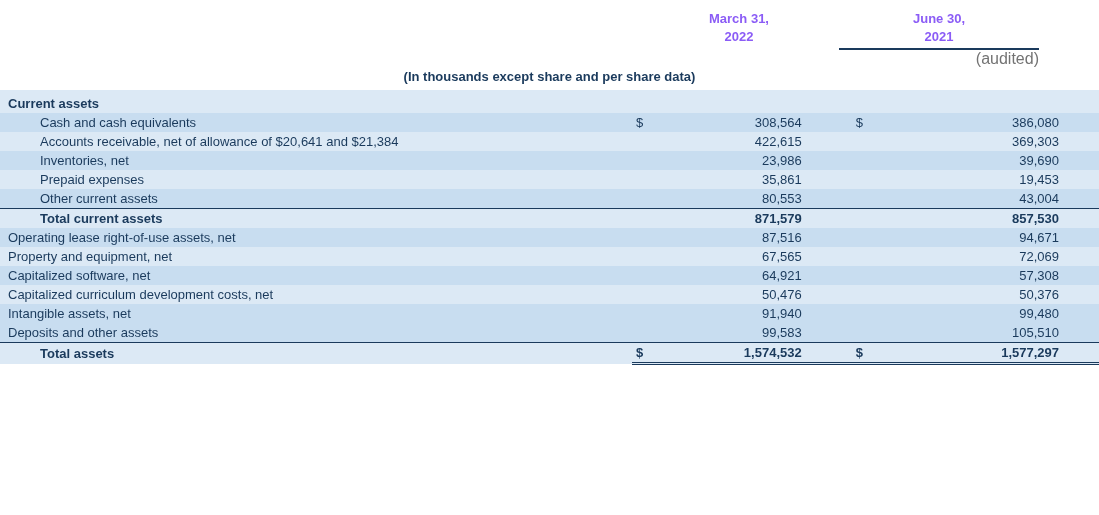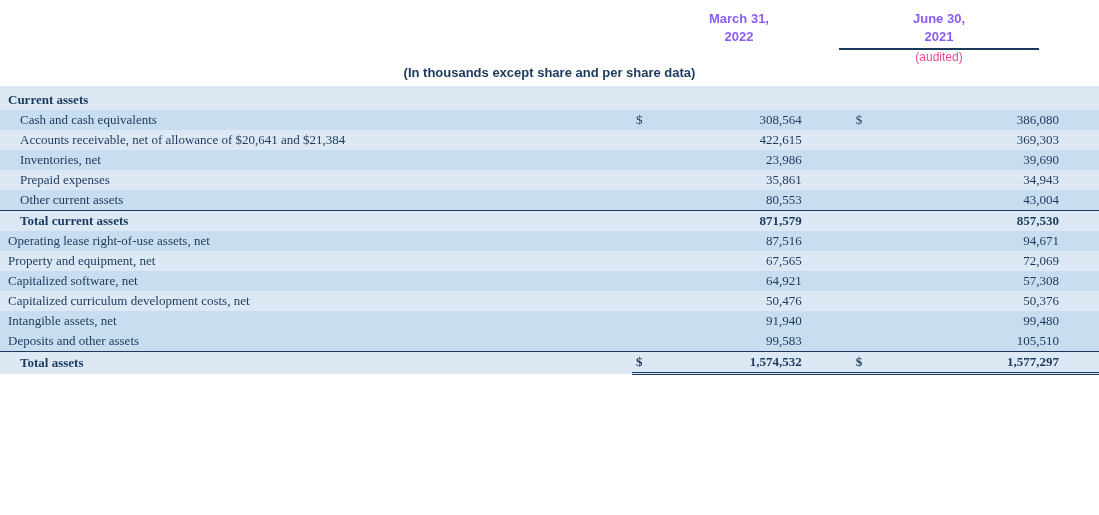--- a/index.html
+++ b/index.html
@@ -40,9 +40,9 @@
     }
     .audited-cell {
       width: 200px;
-      text-align: center;
-      font-size: 12px;
-      color: #ec4899;
+      text-align: right;
+      font-size: 16px;
+      color: #737373;
       padding-bottom: 1px;
     }
     .subtitle-row {

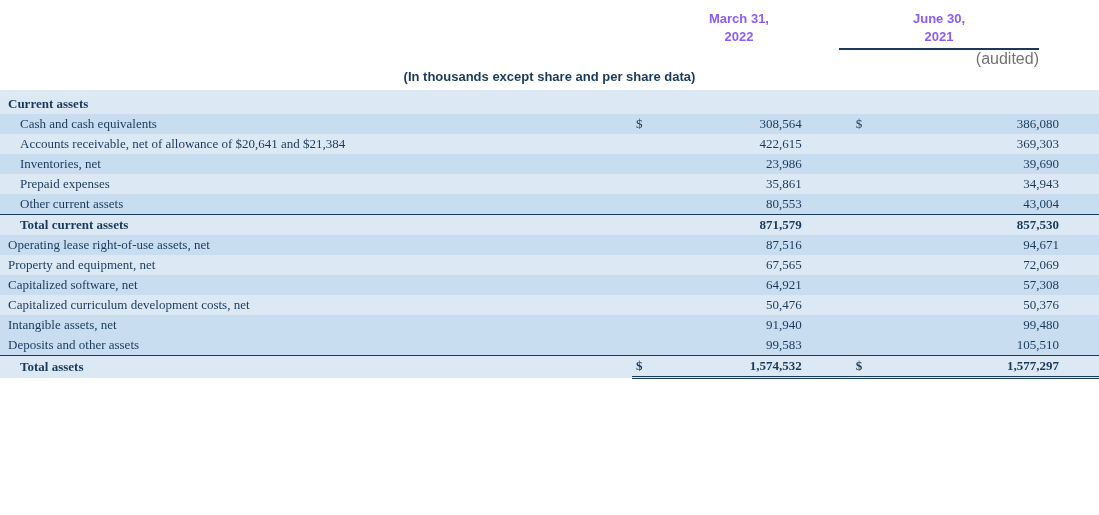--- a/index.html
+++ b/index.html
@@ -55,7 +55,6 @@
     table {
       width: 100%;
       border-collapse: collapse;
-      font-family: Liberation Serif, serif;
     }
     tr {
       background: #dce9f5;

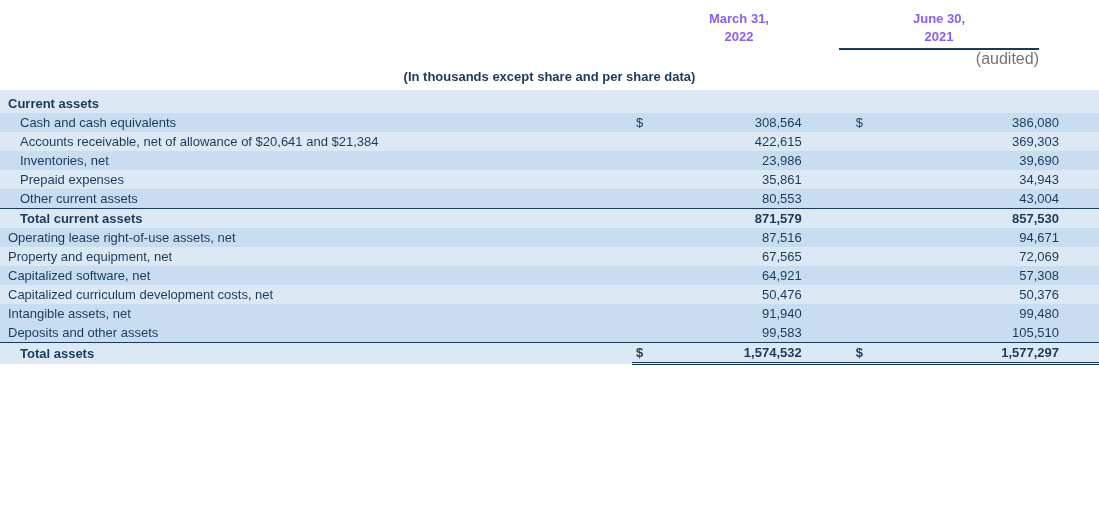--- a/index.html
+++ b/index.html
@@ -73,7 +73,7 @@
       padding-left: 8px;
     }
     .indent {
-      padding-left: 20px;
+      padding-left: 40px;
       margin-left: 12px;
     }
     .bold-row td {

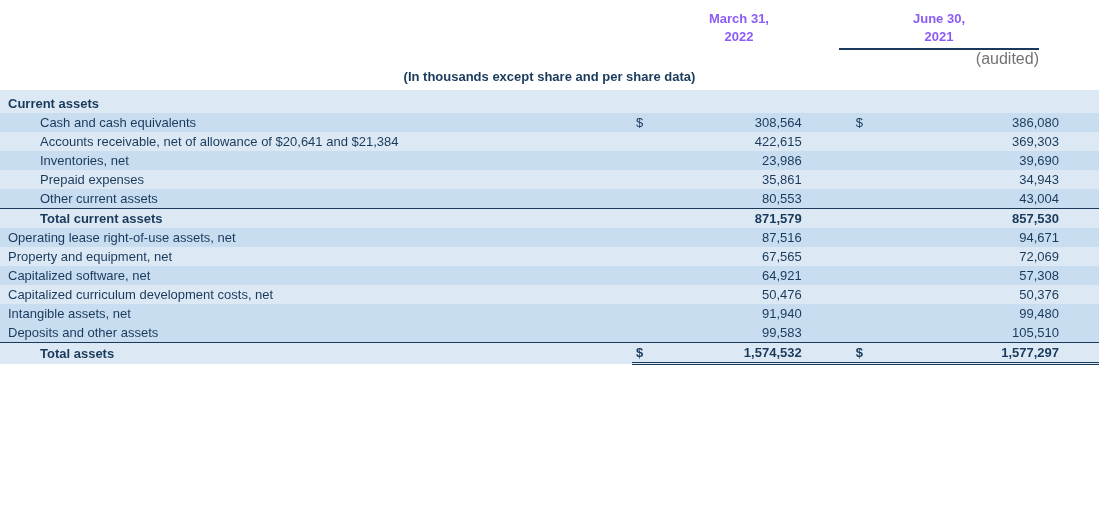--- a/index.html
+++ b/index.html
@@ -151,7 +151,7 @@
           <td class="currency-col"></td>
           <td class="value-col">35,861</td>
           <td class="currency-col2"></td>
-          <td class="value-col2">34,943</td>
+          <td class="value-col2">19,453</td>
         </tr>
         <tr style="background: rgb(200, 221, 240);">
           <td class="label-col indent" style="border-bottom: 1px solid rgb(26, 58, 92);">Other current assets</td>

